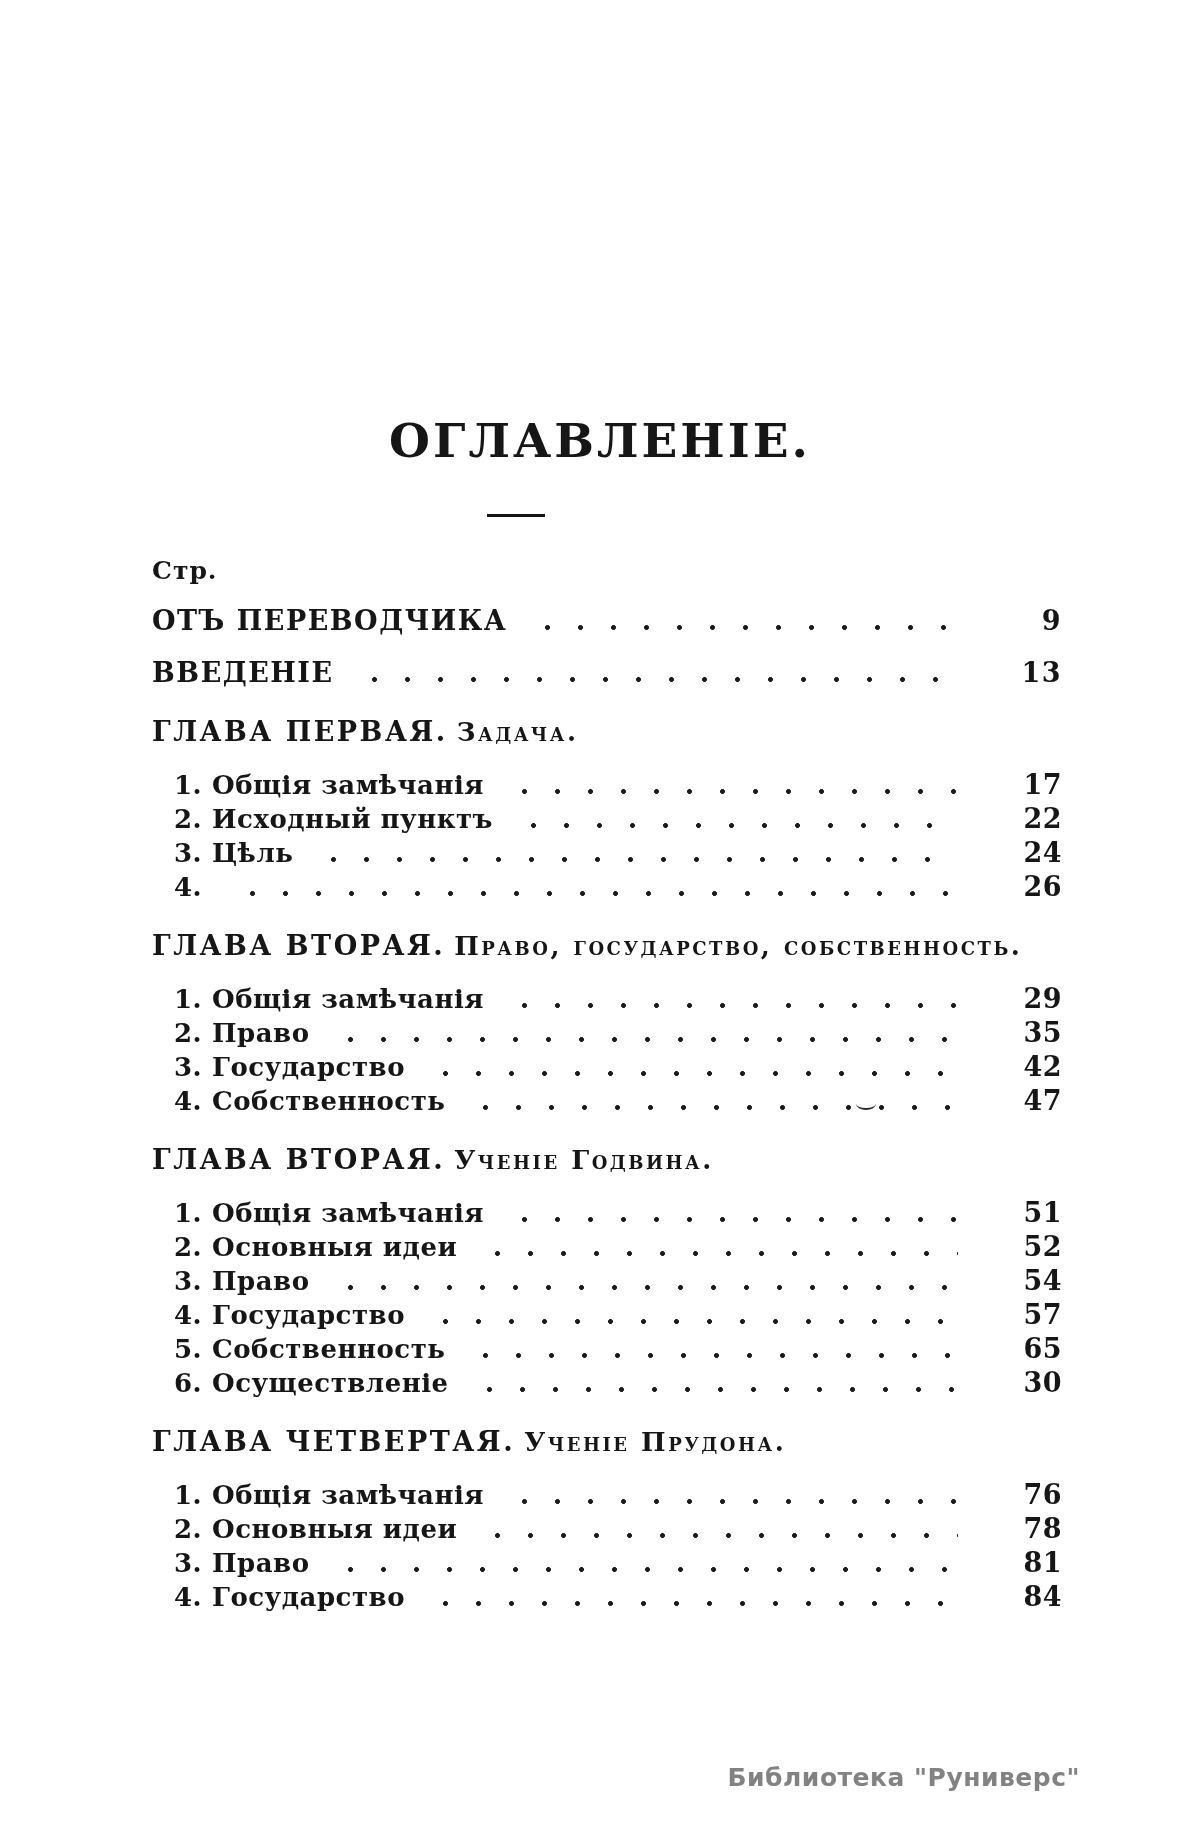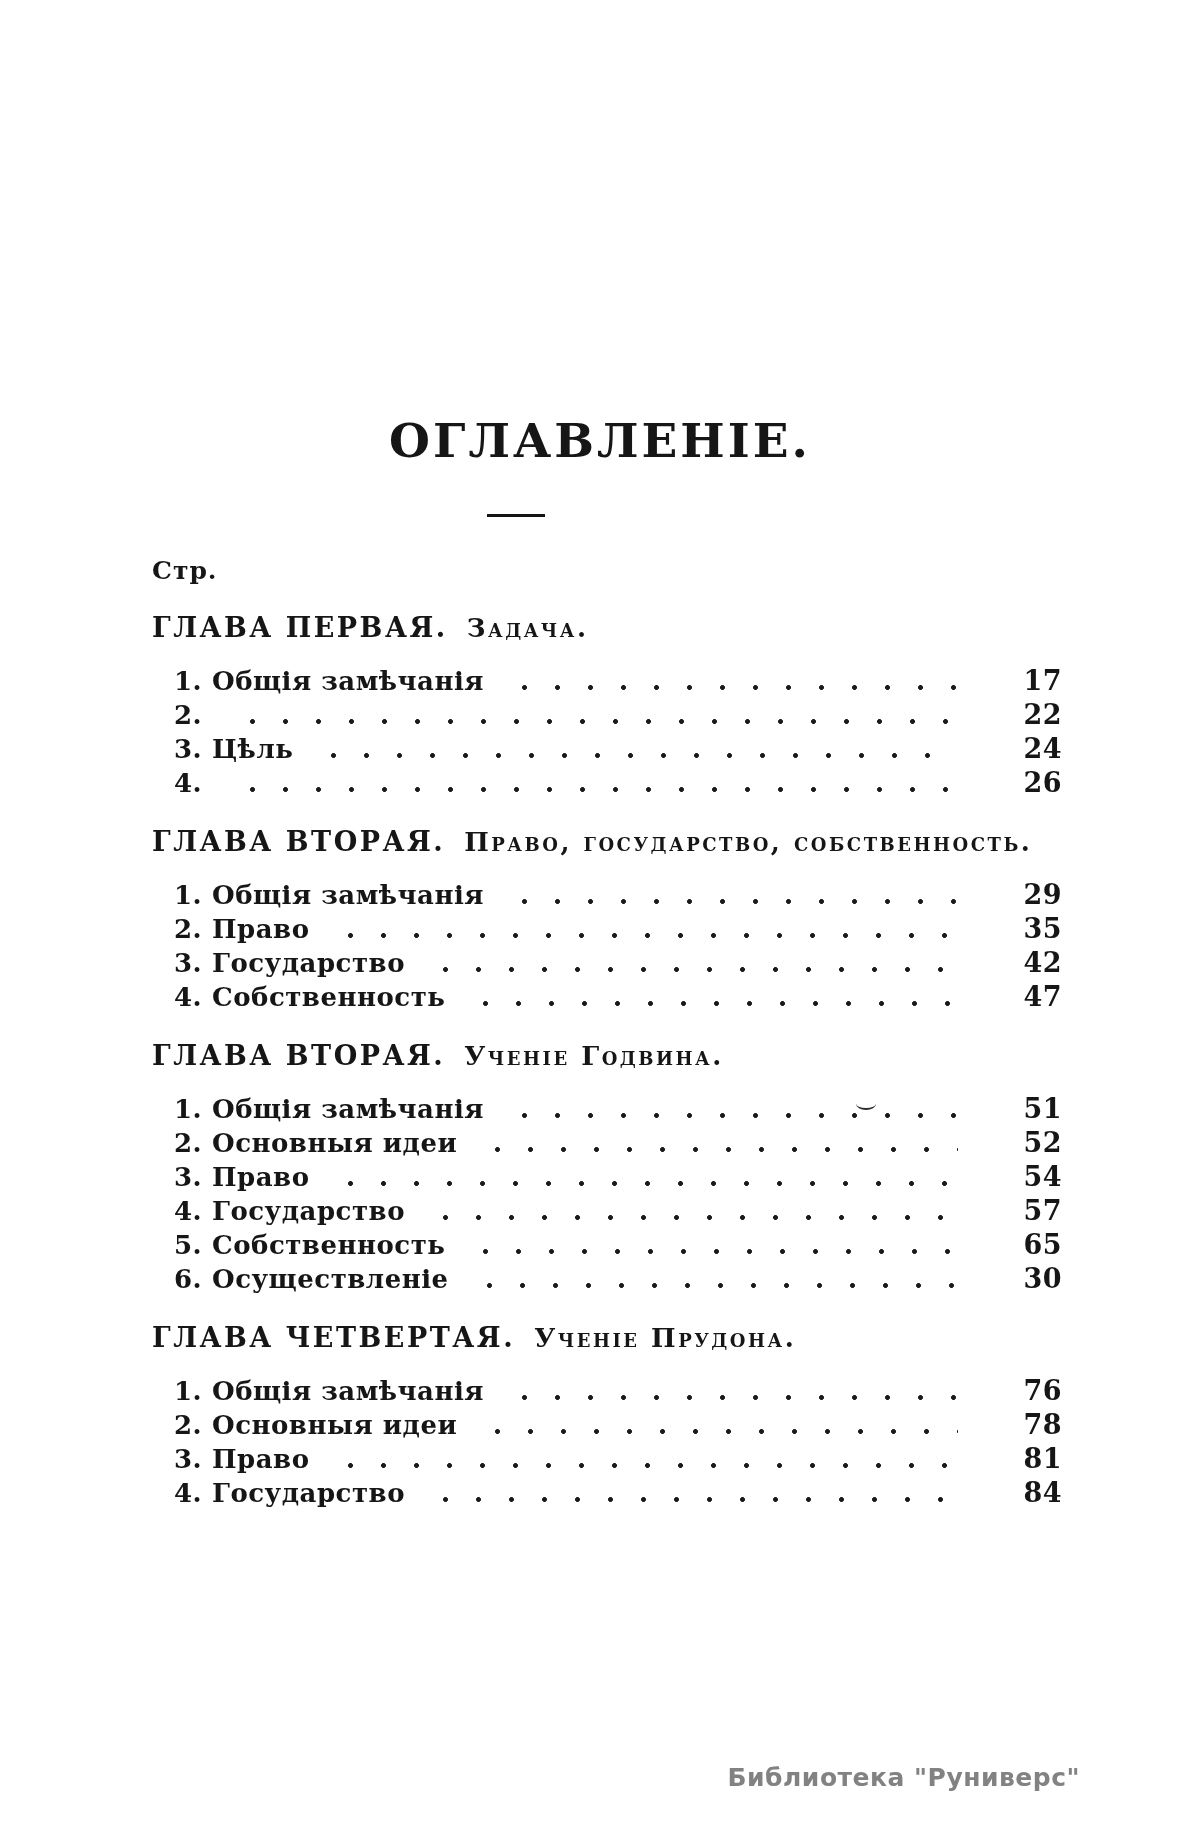--- a/index.html
+++ b/index.html
@@ -61,6 +61,20 @@
 
   <div class="toc">
     <div class="col-header">Стр.</div>
+    <div id="front-entries">
+        <div class="row front">
+
+    <span class="label">ОТЪ ПЕРЕВОДЧИКА</span>
+    <span class="leader"></span>
+    <span class="pagenum">9</span>
+  </div>
+        <div class="row front">
+
+    <span class="label">ВВЕДЕНІЕ</span>
+    <span class="leader"></span>
+    <span class="pagenum">13</span>
+  </div>
+      </div>
     <div id="chapters">
         <section class="chapter">
     <div class="ch-heading">

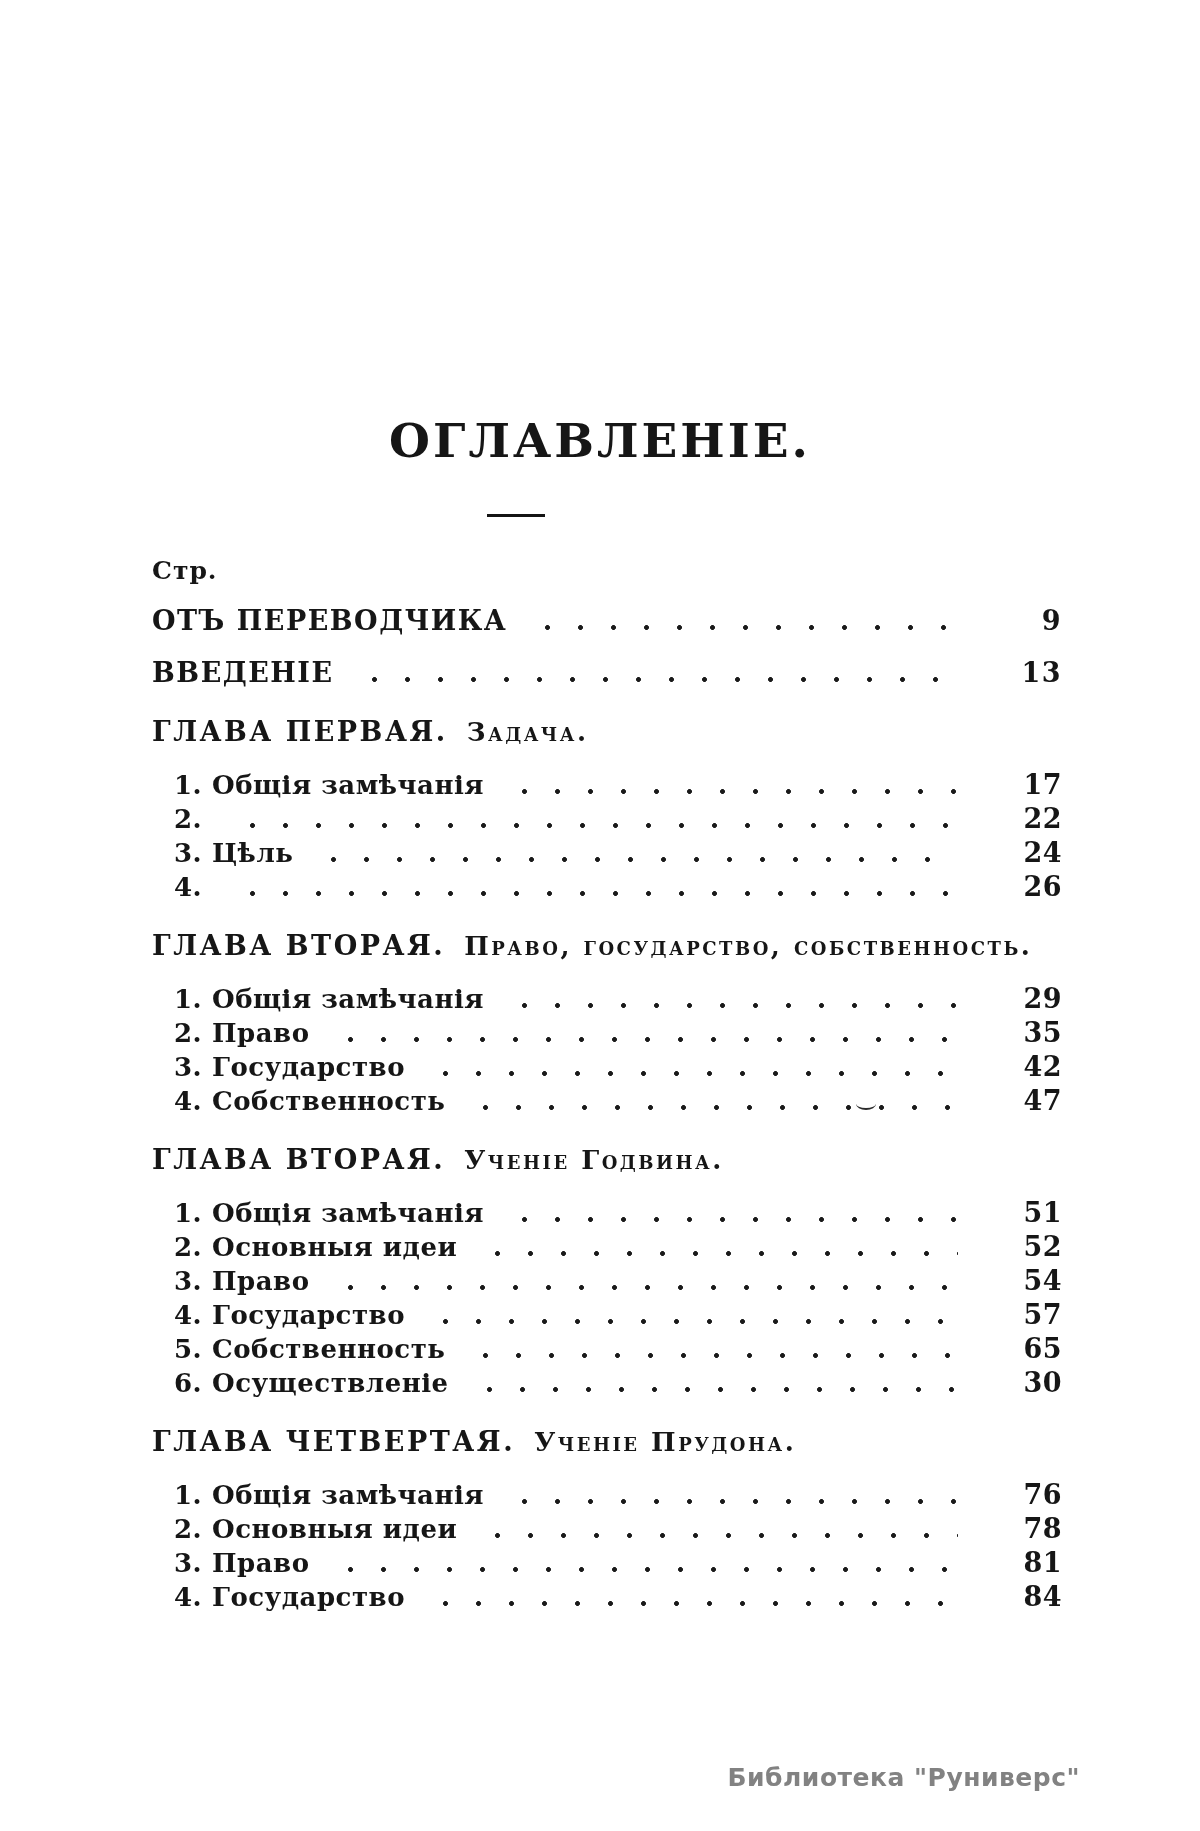--- a/index.html
+++ b/index.html
@@ -36,7 +36,7 @@
   .ch-name { font-size:27px; font-weight:bold; letter-spacing:2.5px;margin-top:20px; }
   .ch-sub {
     font-size:26px; font-weight:bold; font-variant:small-caps;
-    letter-spacing:2.5px; margin-left:14px;
+    letter-spacing:2.5px; margin-left:4px;
   }
   .items { margin-top:14px; }
   .row.item { font-size:26px; font-weight:bold; letter-spacing:0.5px; padding-left:22px; }

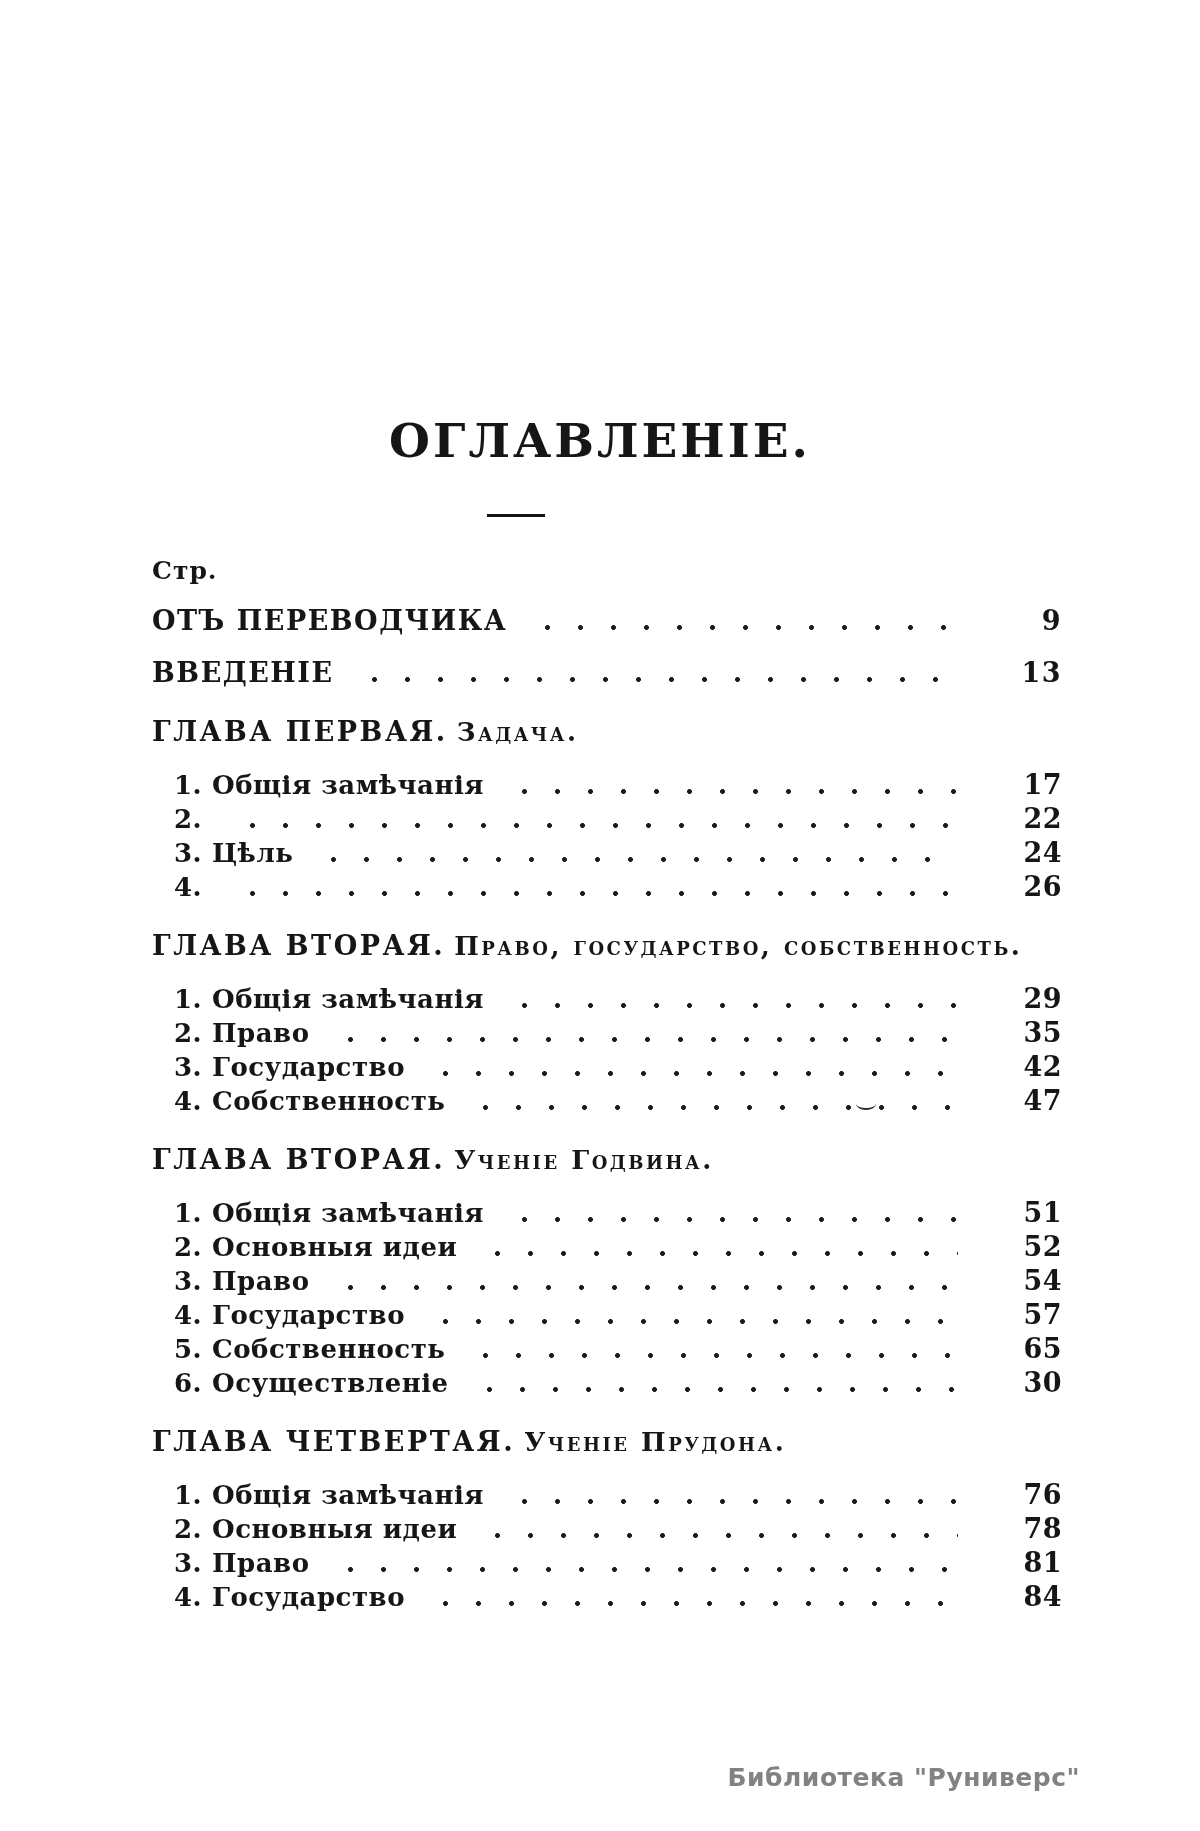--- a/index.html
+++ b/index.html
@@ -90,6 +90,7 @@
   </div>
             <div class="row item">
     <span class="num">2.</span>
+    <span class="label">Исходный пунктъ</span>
     <span class="leader"></span>
     <span class="pagenum">22</span>
   </div>

